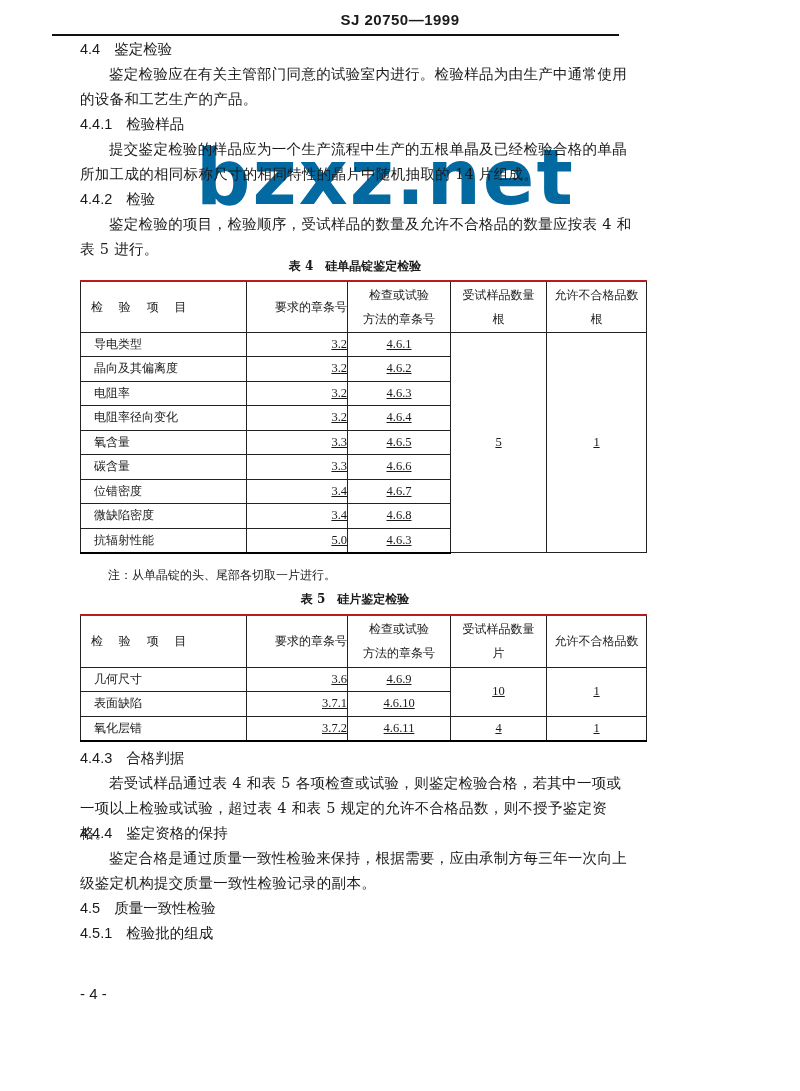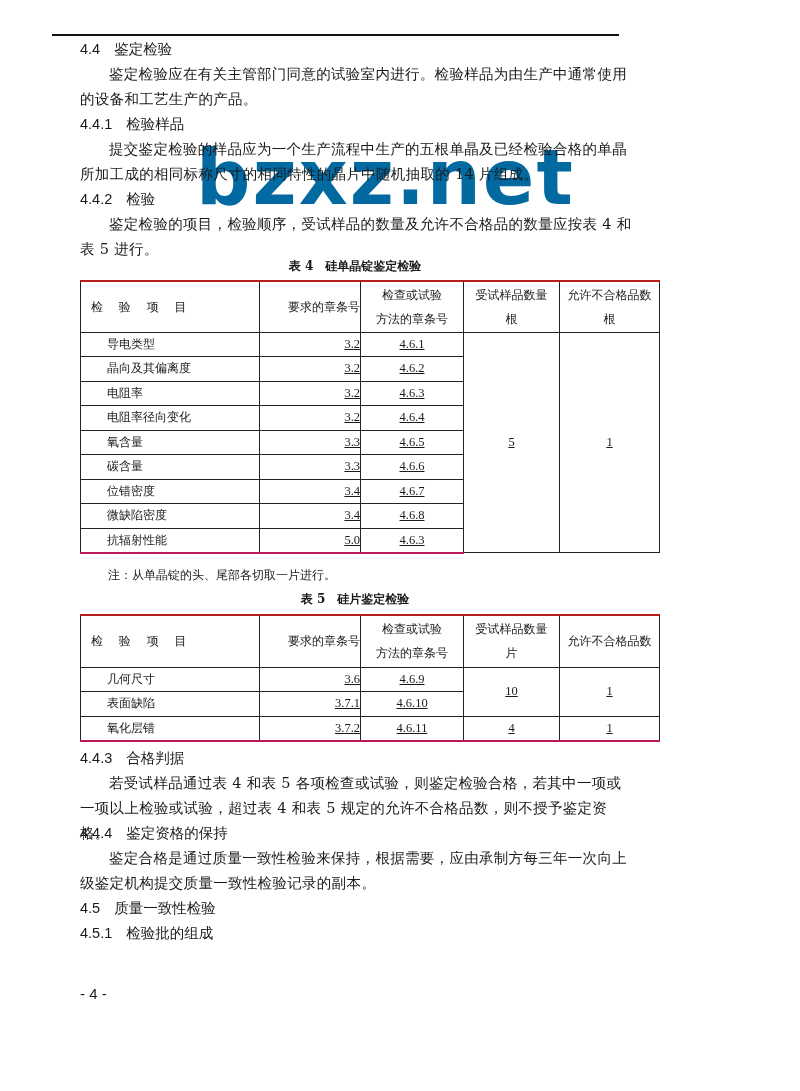--- a/index.html
+++ b/index.html
@@ -36,6 +36,7 @@
 
 <div class="page">
 
+  <div class="std-code">SJ 20750—1999</div>
   <div class="rule-full" style="width:567px;"></div>
 
   <div class="watermark">bzxz.net</div>

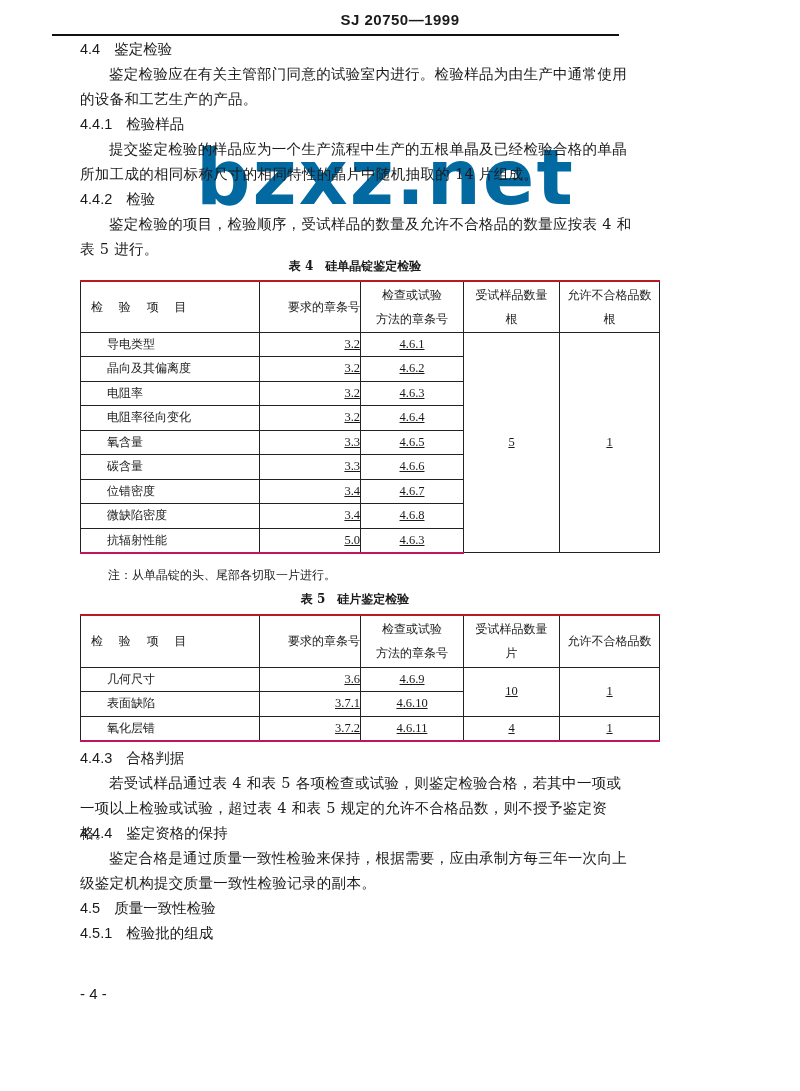--- a/index.html
+++ b/index.html
@@ -17,7 +17,7 @@
   .caption { position: absolute; left: 0; width: 710px; text-align: center; font-size: 12px; font-weight: bold; z-index: 1; }
   table { position: absolute; left: 80px; border-collapse: collapse; z-index: 1; font-size: 12px; }
   table td, table th { border: 1px solid #222; padding: 0; font-weight: normal; }
-  table .c1 { width: 152px; text-align: left; padding-left: 26px; }
+  table .c1 { width: 152px; text-align: left; padding-left: 13px; }
   table .c2 { width: 100px; text-align: right; }
   table .c3 { width: 102px; text-align: center; }
   table .c4 { width: 95px; text-align: center; }

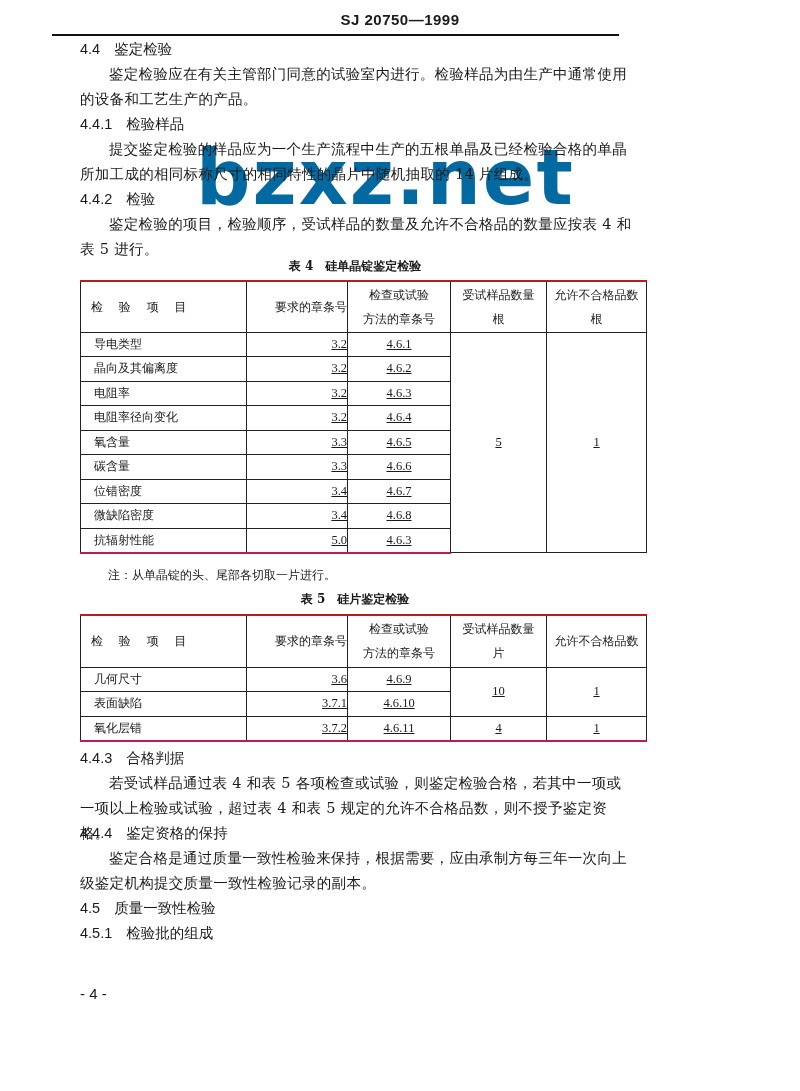--- a/index.html
+++ b/index.html
@@ -25,7 +25,7 @@
   table th.c1 { text-align: left; padding-left: 10px; letter-spacing: 6px; }
   table thead th { line-height: 24px; }
   table tr.top-row th { border-top: 2px solid #b91c1c; }
-  table tr.last td { border-bottom: 2px solid #be185d; }
+  table tr.last td { border-bottom: 2px solid #000000; }
   table td.num { font-family: "Liberation Serif", serif; font-size: 12.5px; text-decoration: underline; }
   table tbody tr { height: 24.5px; }
   .note { position: absolute; left: 108px; top: 567px; font-size: 12px; z-index: 1; }

